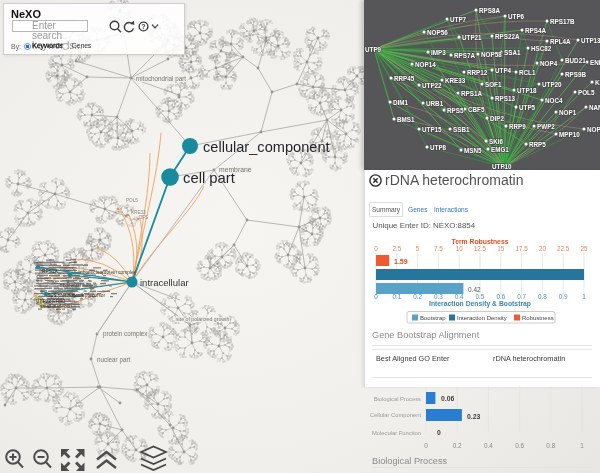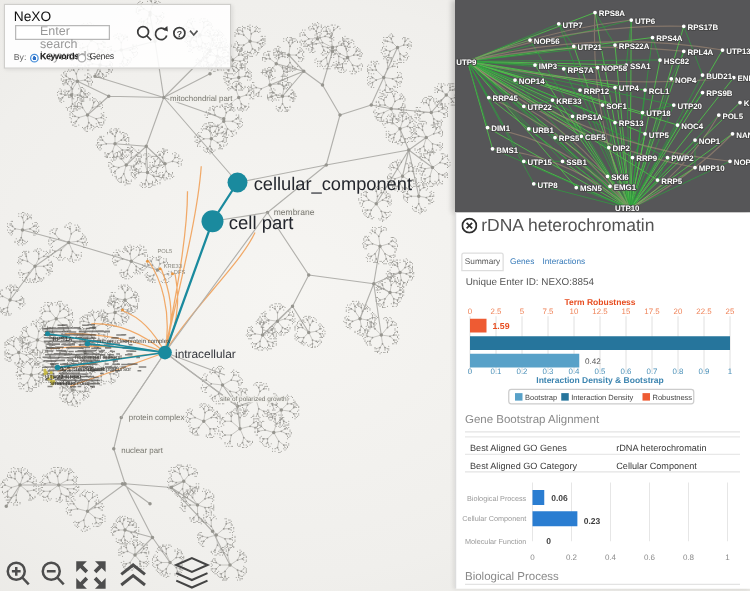--- a/index.html
+++ b/index.html
@@ -5,7 +5,7 @@
 #stage{position:relative;width:600px;height:473px;background:radial-gradient(ellipse 500px 420px at 230px 230px, #f6f5f2 0%, #f0efec 55%, #e6e5e1 100%)}
 #treesvg{position:absolute;left:0;top:0}
 #spanel{position:absolute;left:3px;top:3px;width:182px;height:52px;background:rgba(255,255,255,0.88);border:1px solid #cfcecb;box-shadow:1px 1px 3px rgba(0,0,0,0.08)}
-#sptitle{position:absolute;left:7px;top:4px;font-size:11px;font-weight:normal;color:#111}
+#sptitle{position:absolute;left:7px;top:4px;font-size:11px;font-weight:bold;color:#111}
 #spinput{position:absolute;left:8px;top:16px;width:76px;height:12px;border:1px solid #b8b8b8;background:#fff;font-size:10px;color:#999;line-height:10px;padding-left:19px}
 #spicons{position:absolute;left:105px;top:15px}
 #spby{position:absolute;left:7px;top:38.5px;font-size:7px;color:#666}

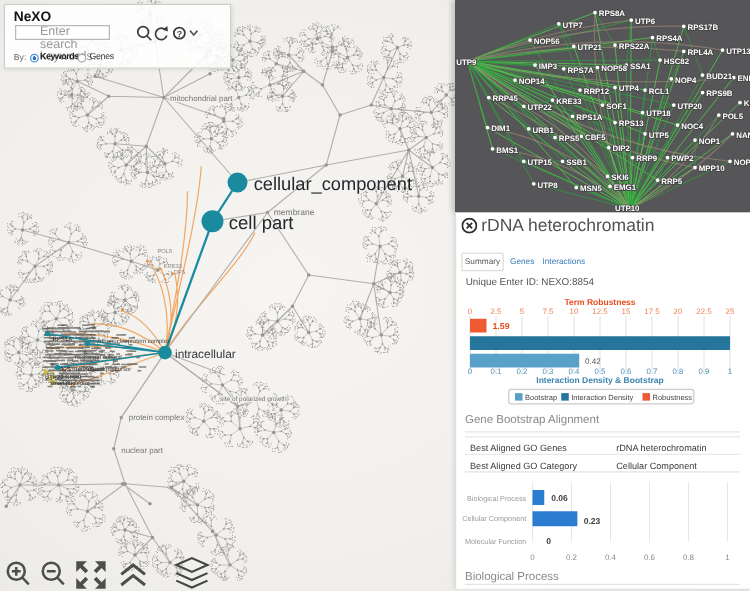--- a/index.html
+++ b/index.html
@@ -14,7 +14,7 @@
 .radio{position:absolute;width:7px;height:7px;border:1px solid #aaa;border-radius:50%;background:#fff}
 .radio.sel{border-color:#4a90d9;background:radial-gradient(circle, #2a70c9 0 40%, #fff 45%)}
 #darkp{position:absolute;left:364px;top:0;width:236px;height:170px;background:#565658;box-shadow:-3px 0 4px rgba(0,0,0,0.18)}
-#detail{position:absolute;left:364px;top:170px;width:236px;height:301px;background:#fff;border-left:1px solid #ddd;box-shadow:-2px 0 3px rgba(0,0,0,0.08)}
+#detail{position:absolute;left:364px;top:170px;width:236px;height:217px;background:#fff;border-left:1px solid #ddd;box-shadow:-2px 0 3px rgba(0,0,0,0.08)}
 #dhead{position:absolute;left:0;top:0;width:236px;height:30px}
 #dtitle{position:absolute;left:20px;top:1.5px;font-size:14px;color:#525252}
 #dtabs{position:absolute;left:4px;top:32px;width:230px;height:15px}

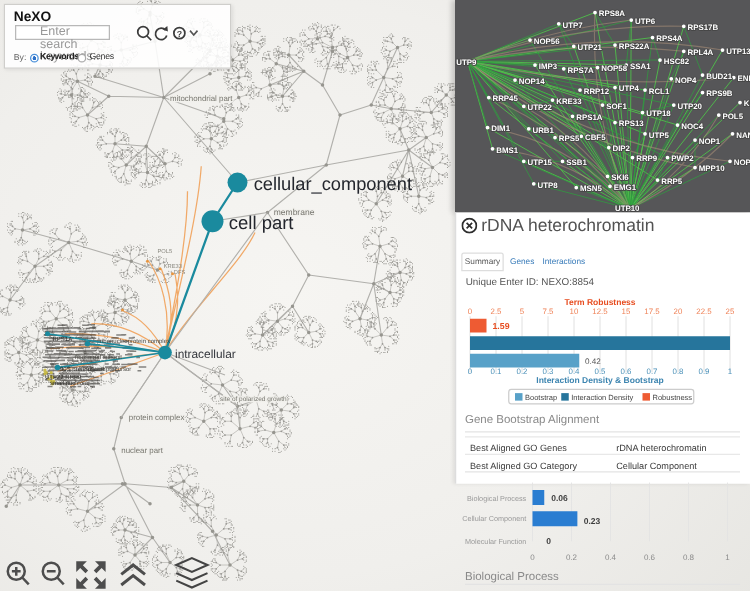--- a/index.html
+++ b/index.html
@@ -253,7 +253,7 @@
  <div class="h2" style="top:160px">Gene Bootstrap Alignment</div>
  <div class="hr" style="top:175px"></div>
  <div class="trow" style="top:179px">
-        <span class="tl">Best Aligned GO Genes</span>
+        <span class="tl">Best Aligned GO Enter</span>
         <span class="tv">rDNA heterochromatin</span>
       </div>
  <div class="trow" style="top:193px">

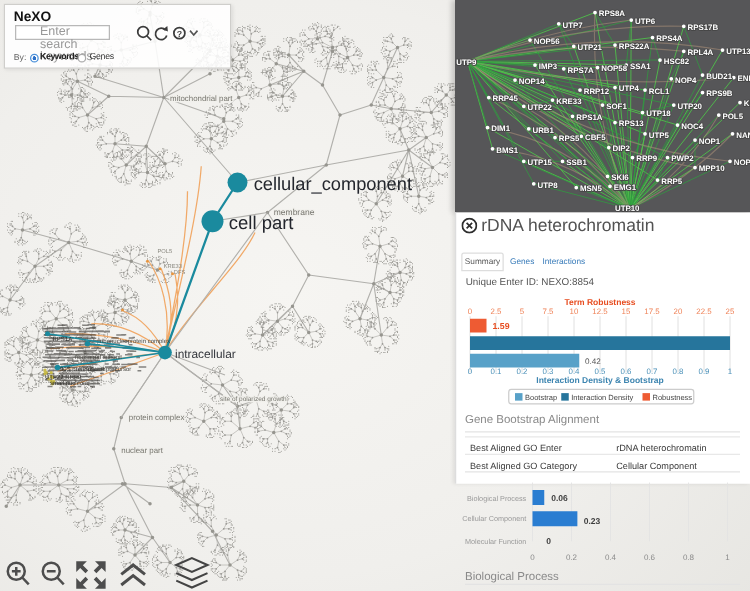--- a/index.html
+++ b/index.html
@@ -256,10 +256,6 @@
         <span class="tl">Best Aligned GO Enter</span>
         <span class="tv">rDNA heterochromatin</span>
       </div>
- <div class="trow" style="top:193px">
-        <span class="tl">Best Aligned GO Category</span>
-        <span class="tv">Cellular Component</span>
-      </div>
  <div class="hr" style="top:207px"></div>
  <svg id="chart2" width="236" height="72" viewBox="0 0 236 72" style="top:210px">
   <path d="M61.0 6V53M92.2 6V53M123.4 6V53M154.6 6V53M185.8 6V53M217.0 6V53" stroke="#e2e2e2" stroke-width="0.7" fill="none"></path>

